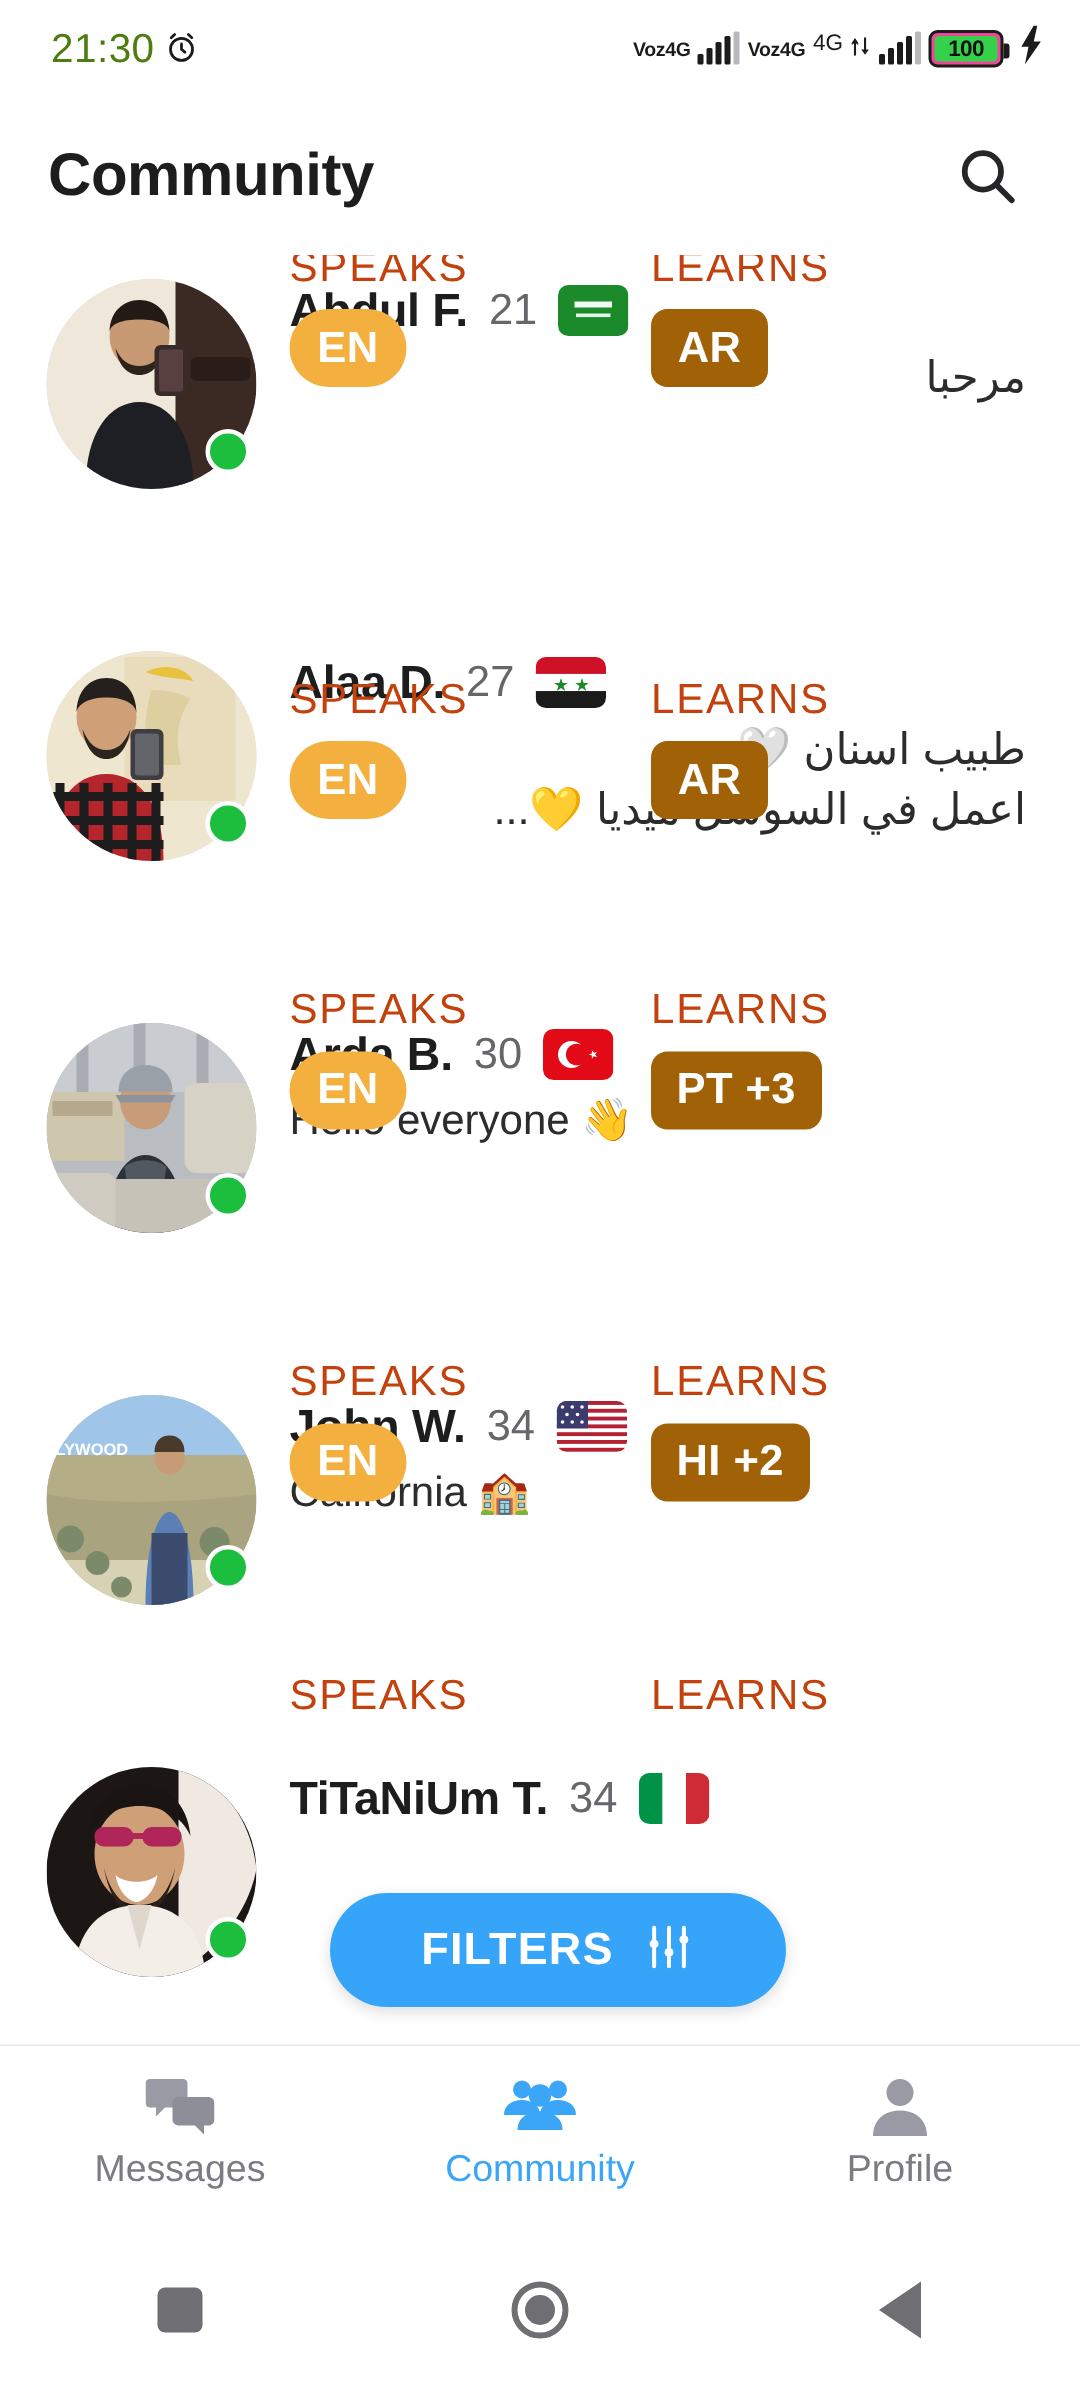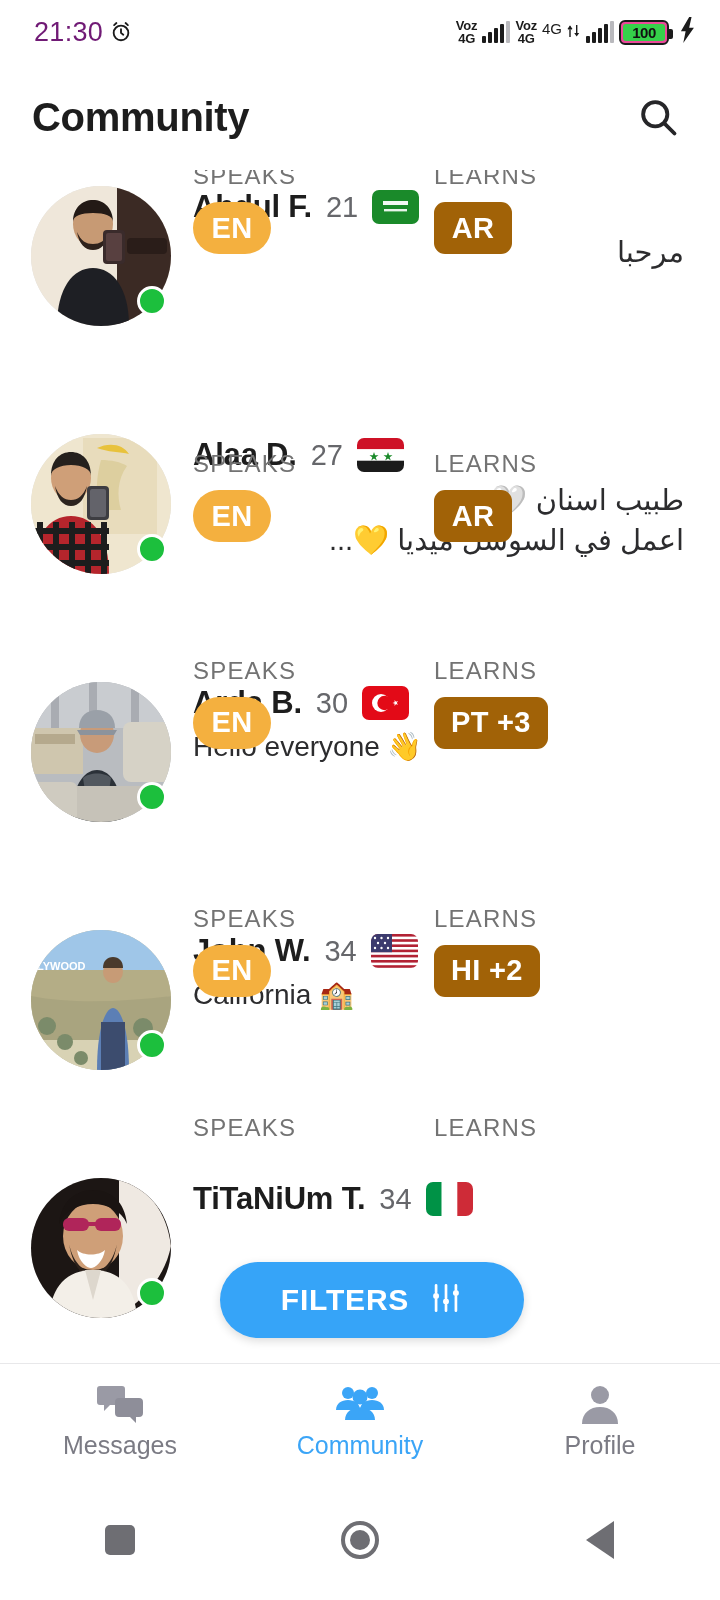--- a/index.html
+++ b/index.html
@@ -18,7 +18,7 @@
     padding: 0 24px 0 34px;
   }
   .sb-left { display: flex; align-items: center; gap: 7px; }
-  .sb-time { font-size: 27px; color: #701a75; font-weight: 400; letter-spacing: .3px;}
+  .sb-time { font-size: 27px; color: #4d7c0f; font-weight: 400; letter-spacing: .3px;}
   .alarm-ico { width: 22px; height: 22px; display:block; }
   .sb-right { display: flex; align-items: center; gap: 5px; }
   .voz { display:flex; flex-direction:column; align-items:center; line-height:1.0;

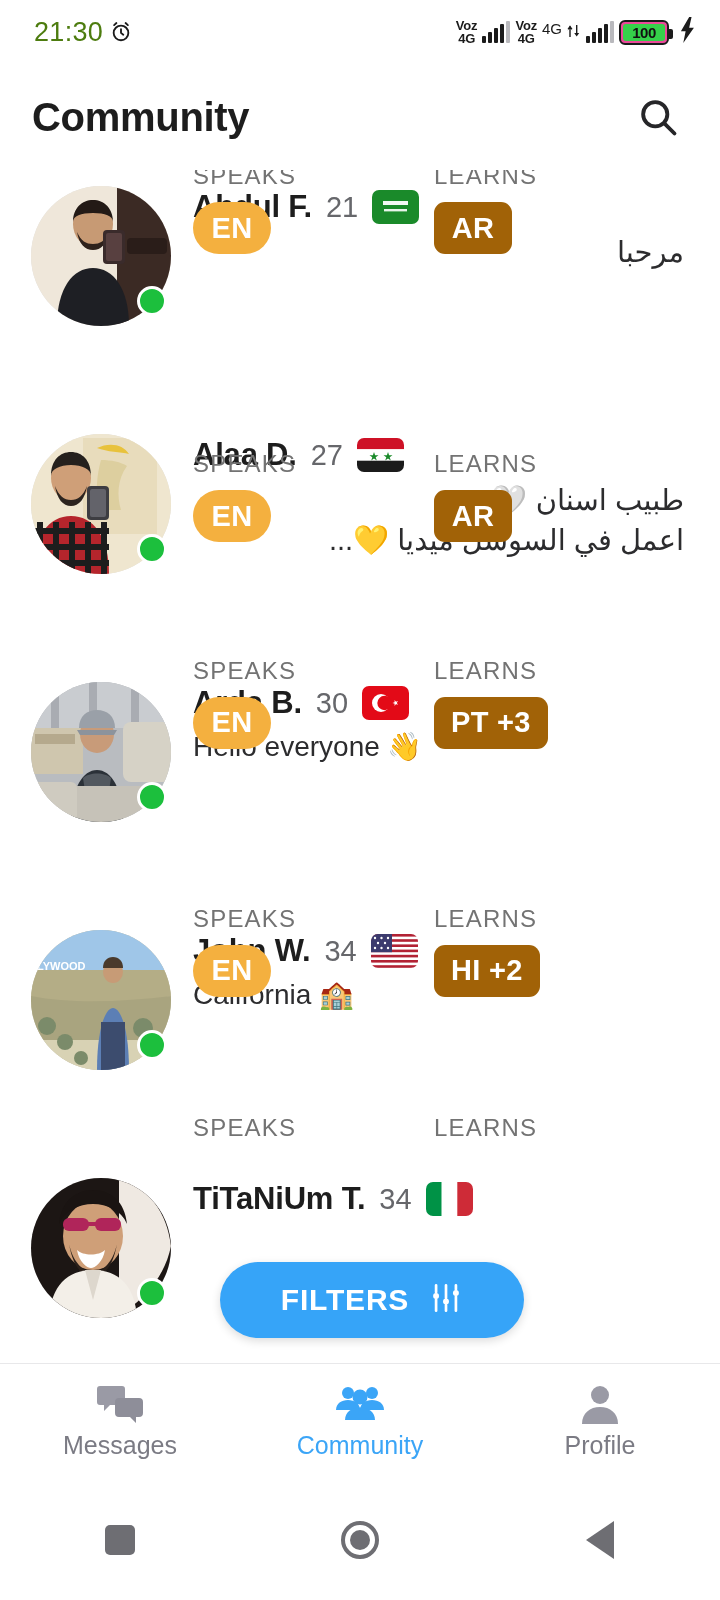--- a/index.html
+++ b/index.html
@@ -21,7 +21,7 @@
   .sb-time { font-size: 27px; color: #4d7c0f; font-weight: 400; letter-spacing: .3px;}
   .alarm-ico { width: 22px; height: 22px; display:block; }
   .sb-right { display: flex; align-items: center; gap: 5px; }
-  .voz { display:flex; flex-direction:column; align-items:center; line-height:1.0;
+  .voz { display:flex; flex-direction:row; align-items:center; line-height:1.0;
          font-size:13px; font-weight:700; color:#1b1b1b; letter-spacing:-.2px;}
   .voz span { display:block; }
   .net4g { font-size: 15px; color:#1b1b1b; line-height:1; margin-bottom:7px;}

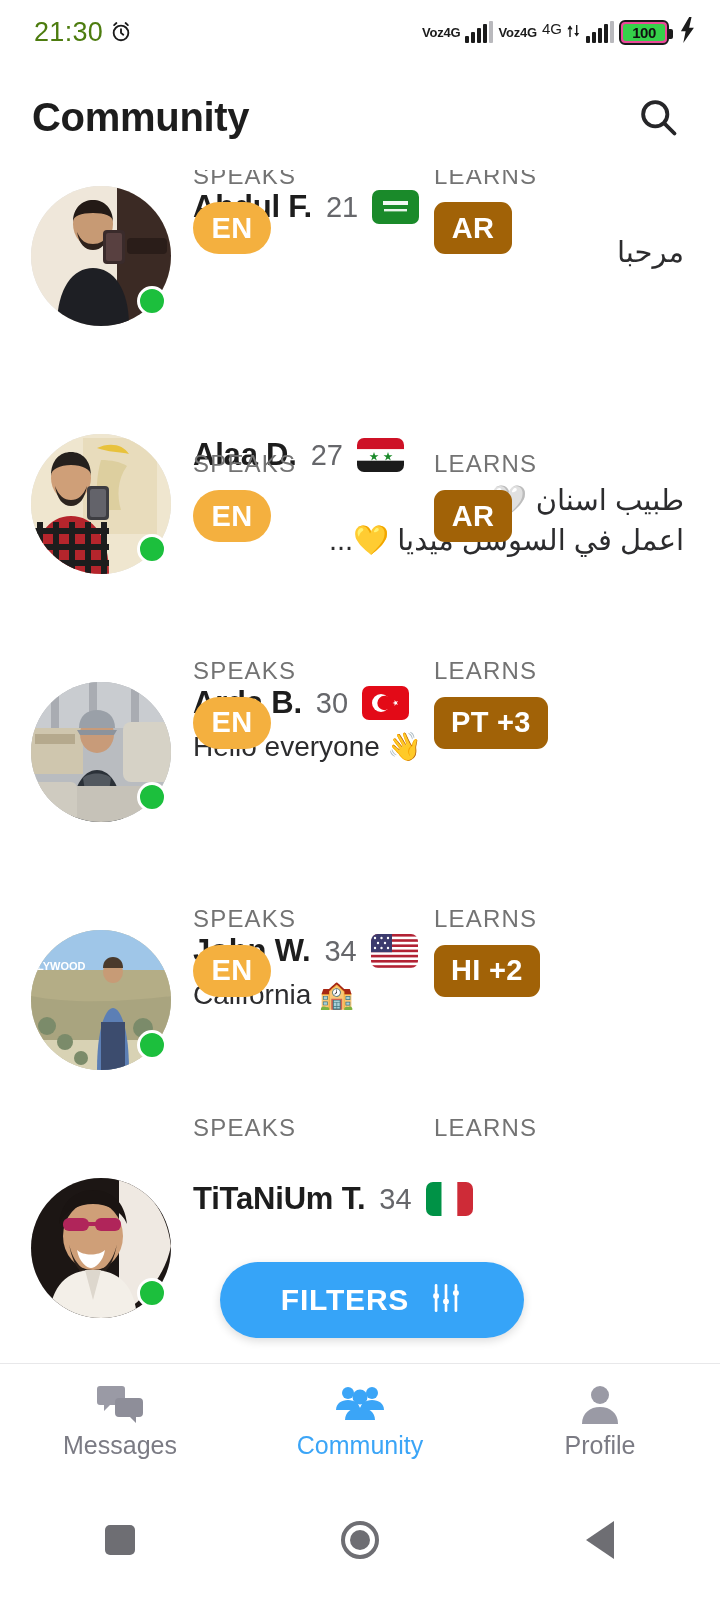--- a/index.html
+++ b/index.html
@@ -86,7 +86,7 @@
   .lang-col { position:absolute; top:0; }
   .lang-col.speaks { left:0; }
   .lang-col.learns { left:241px; }
-  .lang-label { font-size:24px; color:#737373; letter-spacing:1.2px; font-weight:400;}
+  .lang-label { font-size:28px; color:#c2410c; letter-spacing:1.2px; font-weight:400;}
   .badge {
     margin-top:12px; display:inline-flex; align-items:center; justify-content:center;
     height:52px; min-width:78px; padding:0 17px; border-radius:11px;

